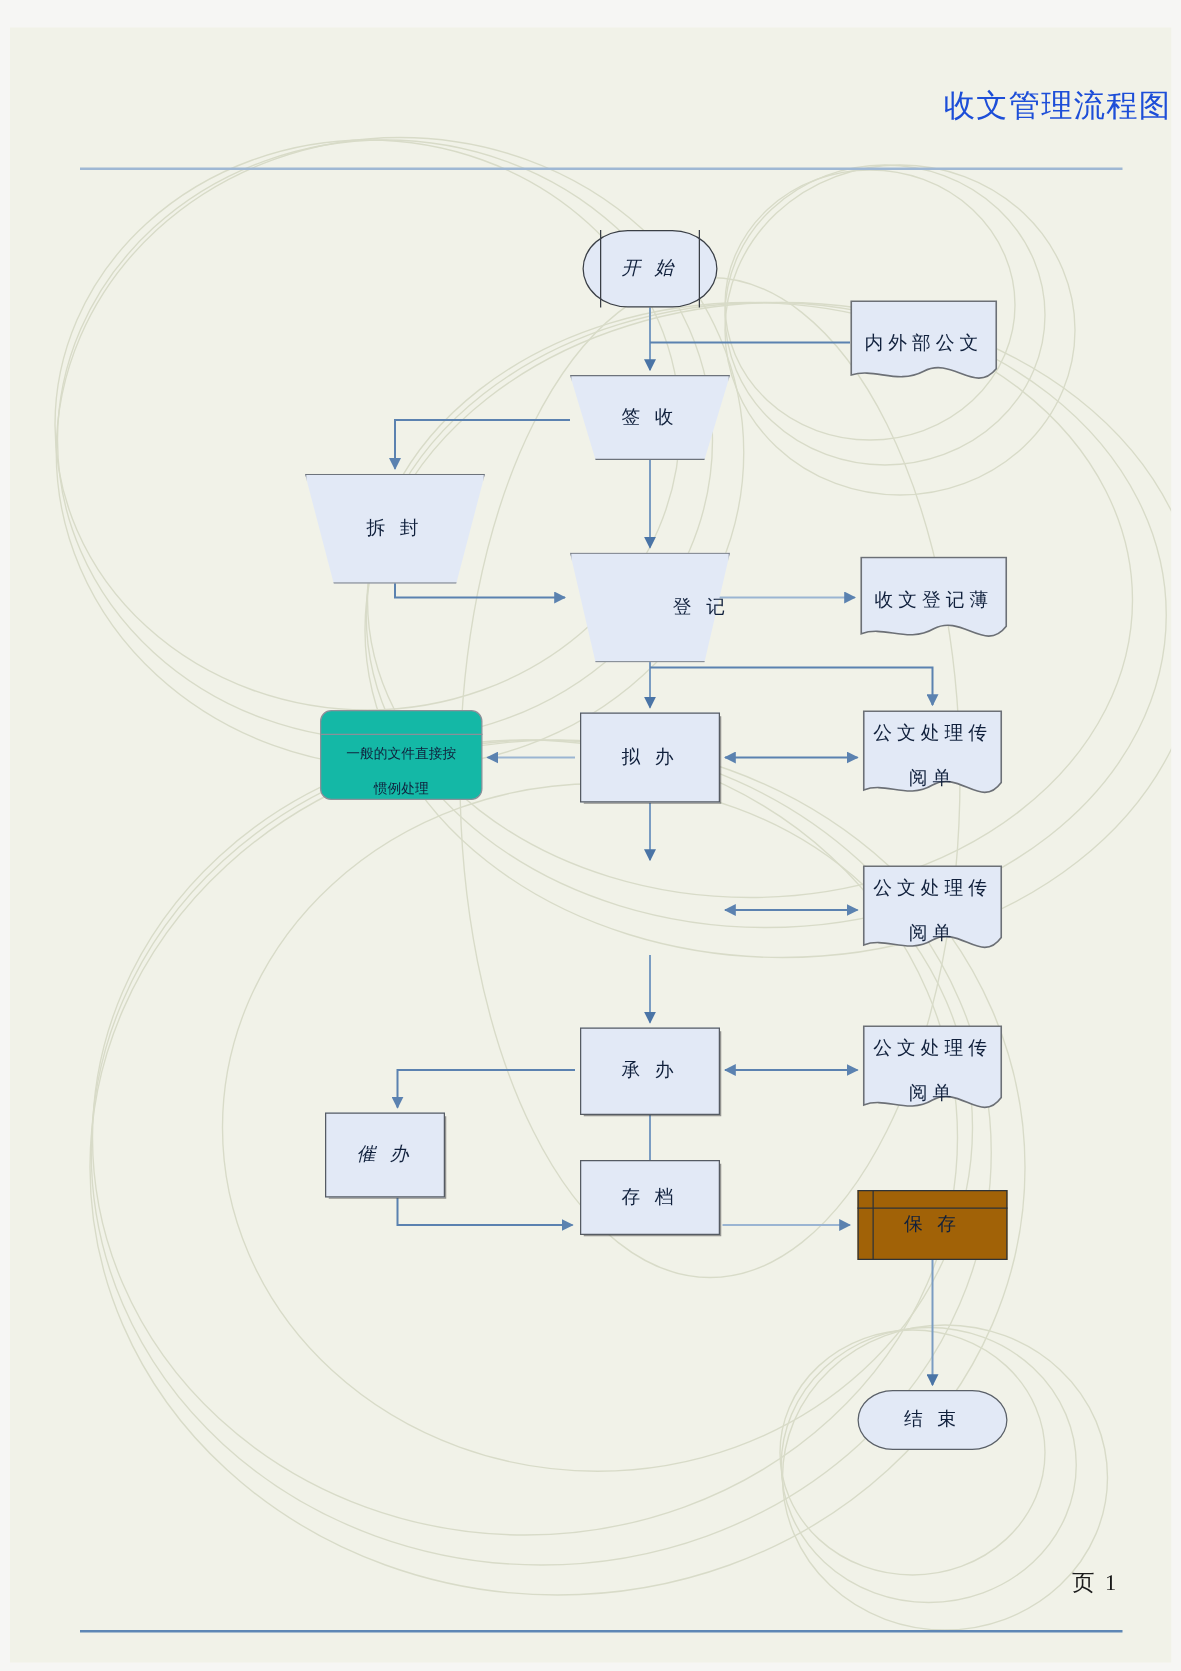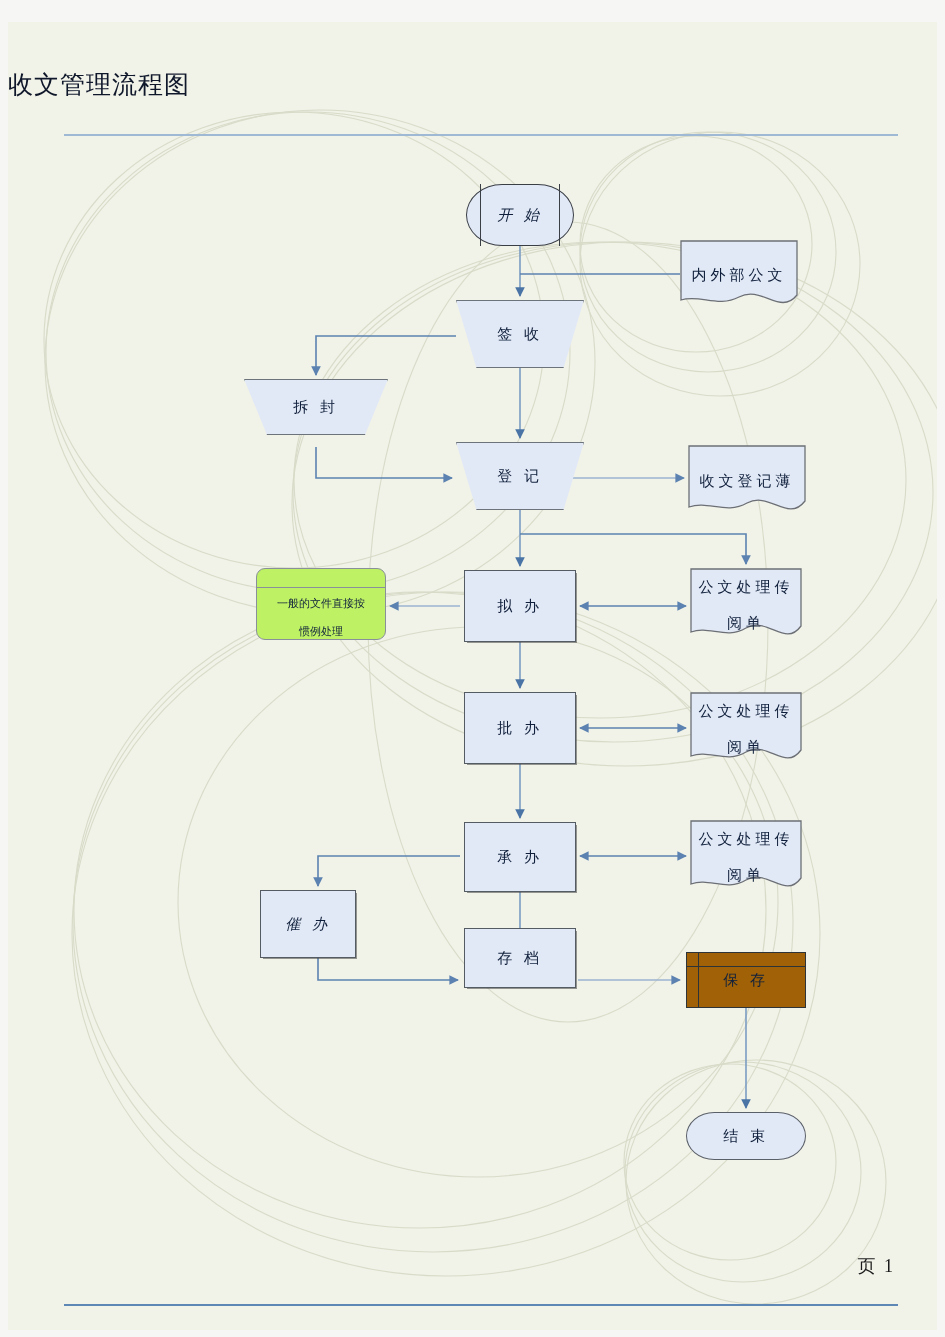--- a/index.html
+++ b/index.html
@@ -30,9 +30,9 @@
   .page-title {
     position: absolute;
     left: 0; top: 46px; width: 929px;
-    text-align: left;
+    text-align: right;
     font-size: 25px;
-    color: #0f172a;
+    color: #1d4ed8;
     letter-spacing: 1px;
     font-family: "Liberation Serif", "DejaVu Serif", serif;
   }

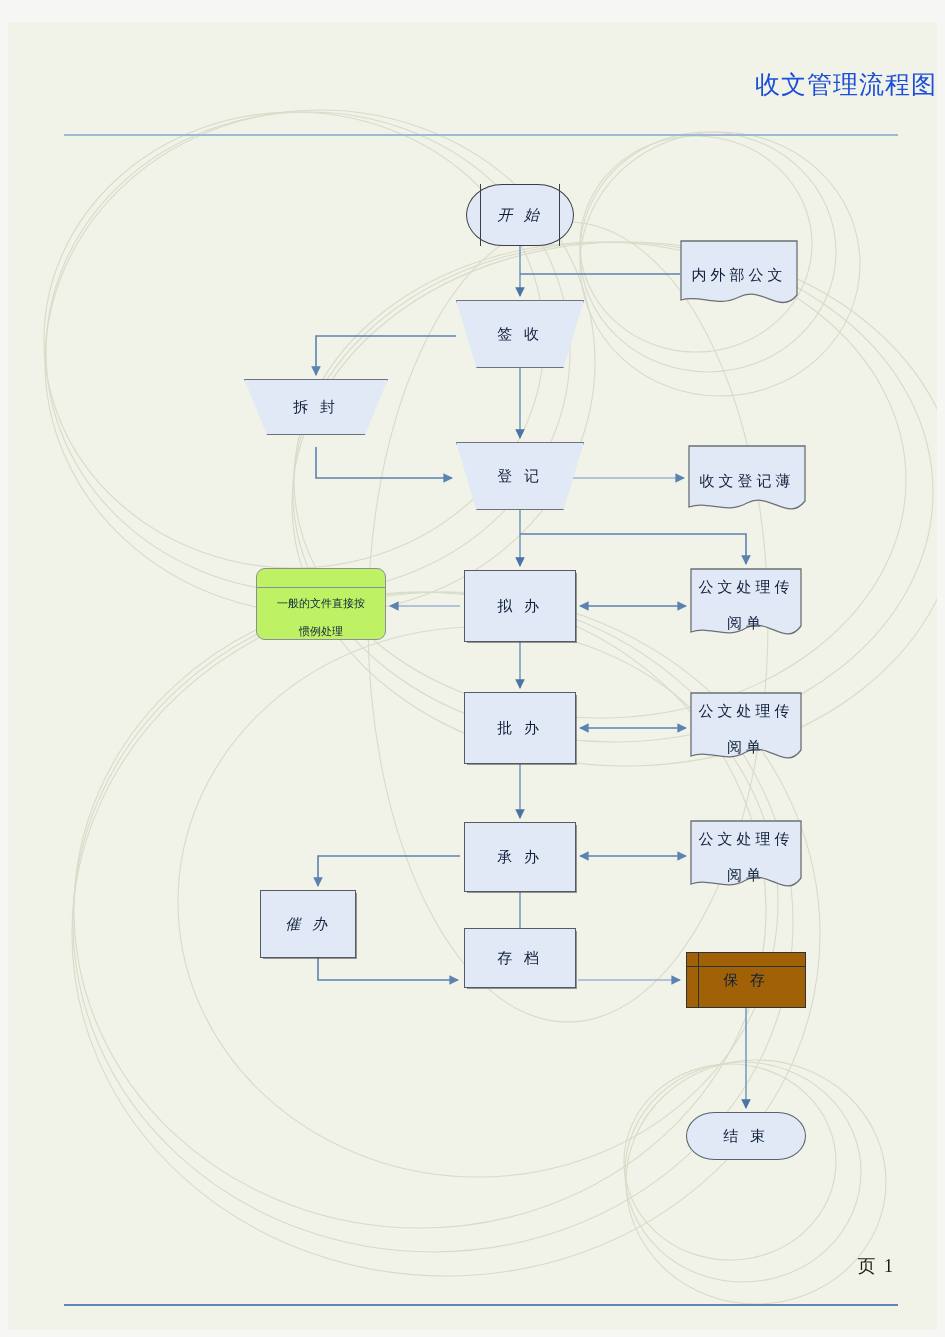--- a/index.html
+++ b/index.html
@@ -265,7 +265,7 @@
         <span class="doc-label">内外部公文</span>
       </div>
 
-      <div class="node trap" style="left:236px; top:357px; width:144px; height:56px;">
+      <div class="node trap" style="left:236px; top:357px; width:144px; height:88px;">
         <div class="trap-body"></div>
         <span class="trap-label">拆 封</span>
       </div>

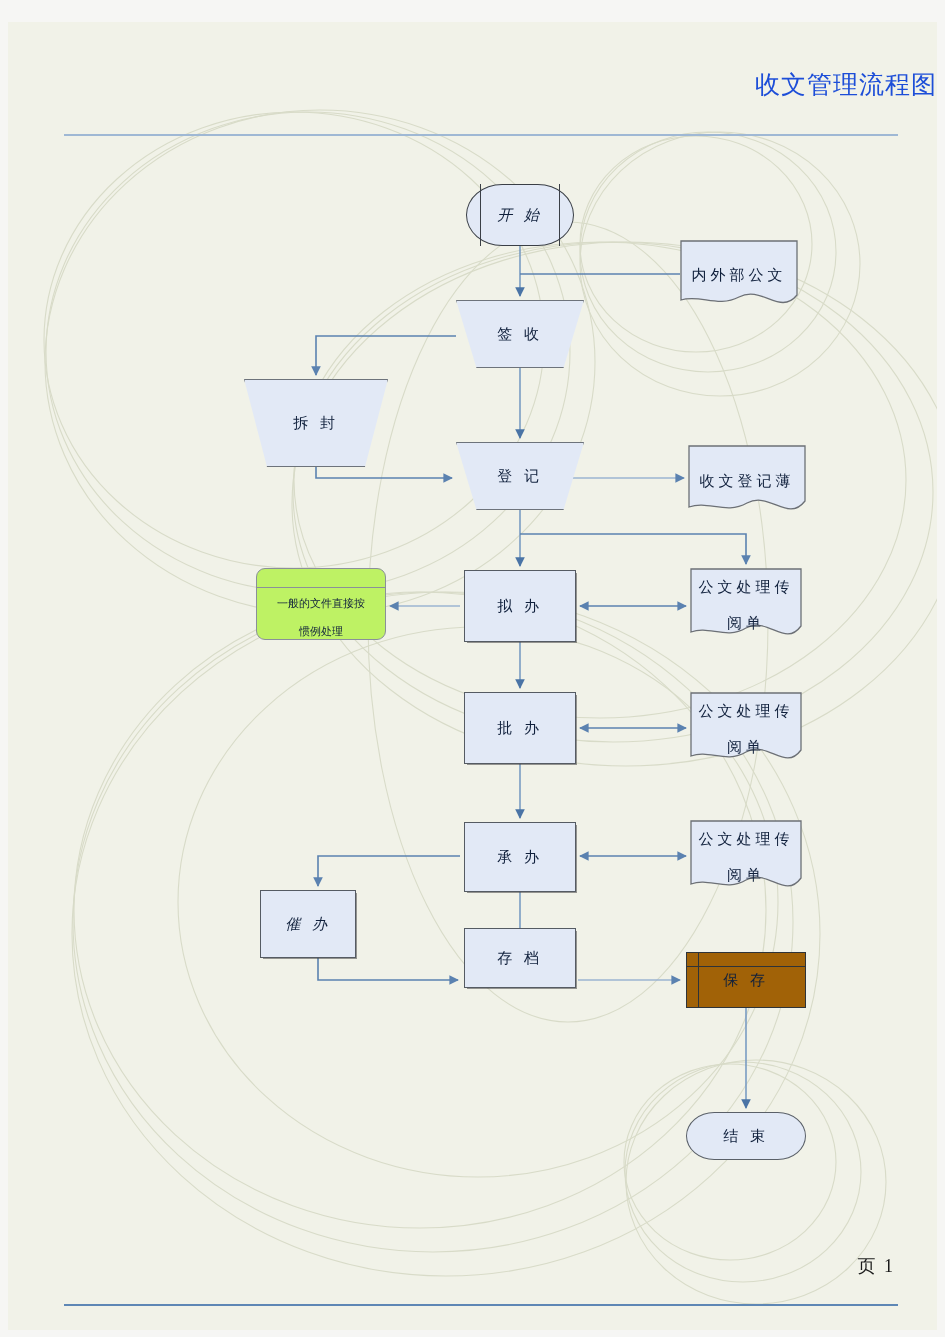--- a/index.html
+++ b/index.html
@@ -270,7 +270,7 @@
         <span class="trap-label">拆 封</span>
       </div>
 
-      <div class="node trap" style="left:448px; top:420px; width:128px; height:68px;">
+      <div class="node trap" style="left:448px; top:420px; width:128px; height:88px;justify-content:flex-end;">
         <div class="trap-body"></div>
         <span class="trap-label">登 记</span>
       </div>

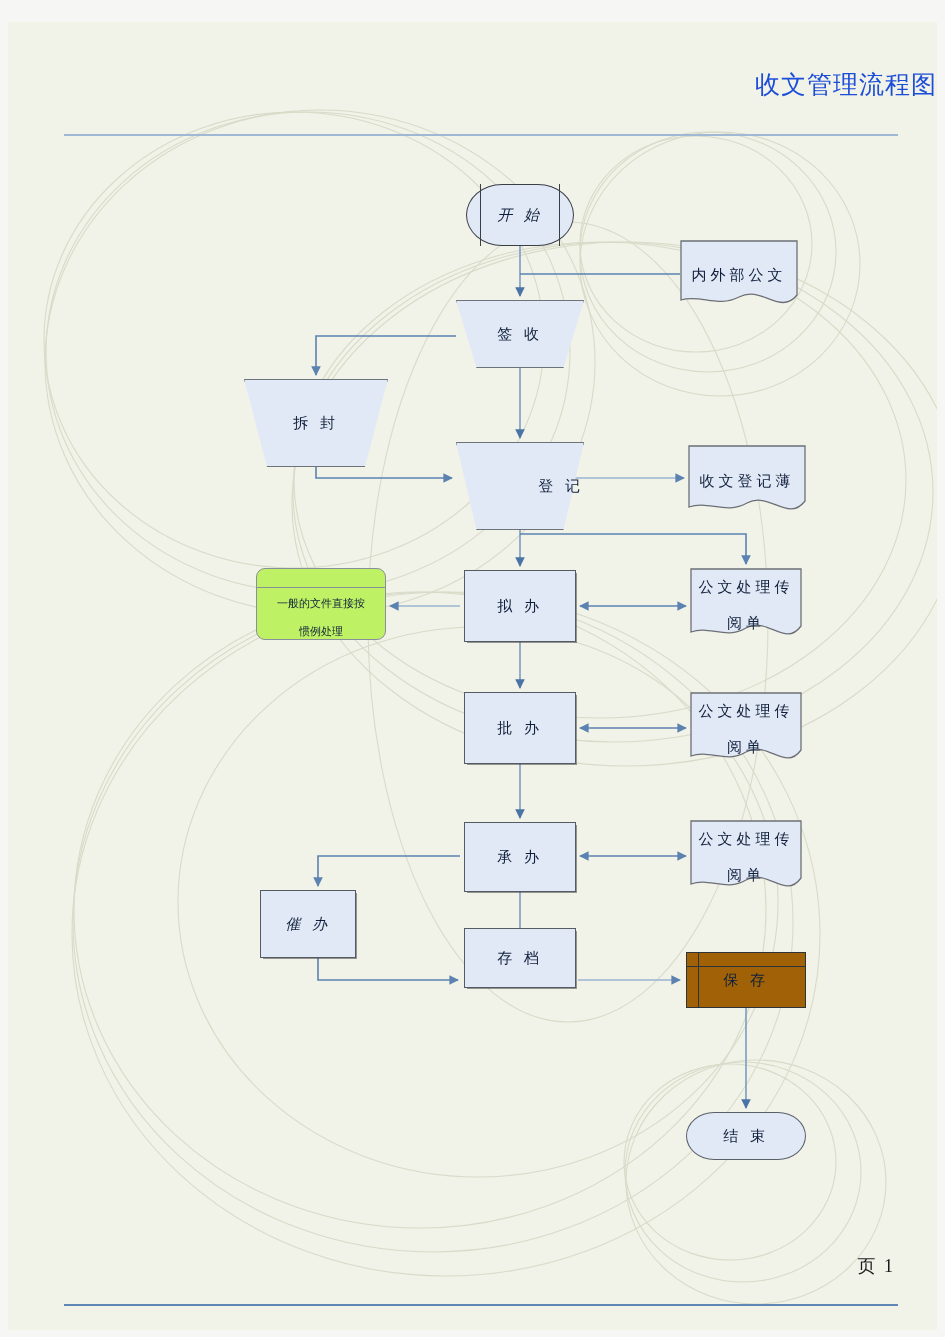--- a/index.html
+++ b/index.html
@@ -150,7 +150,7 @@
 
   
   .note {
-    background: #bef264;
+    background: #14b8a6;
     border: 1.2px solid #8a9099;
     border-radius: 9px;
     font-family: "Liberation Sans", "DejaVu Sans", sans-serif;

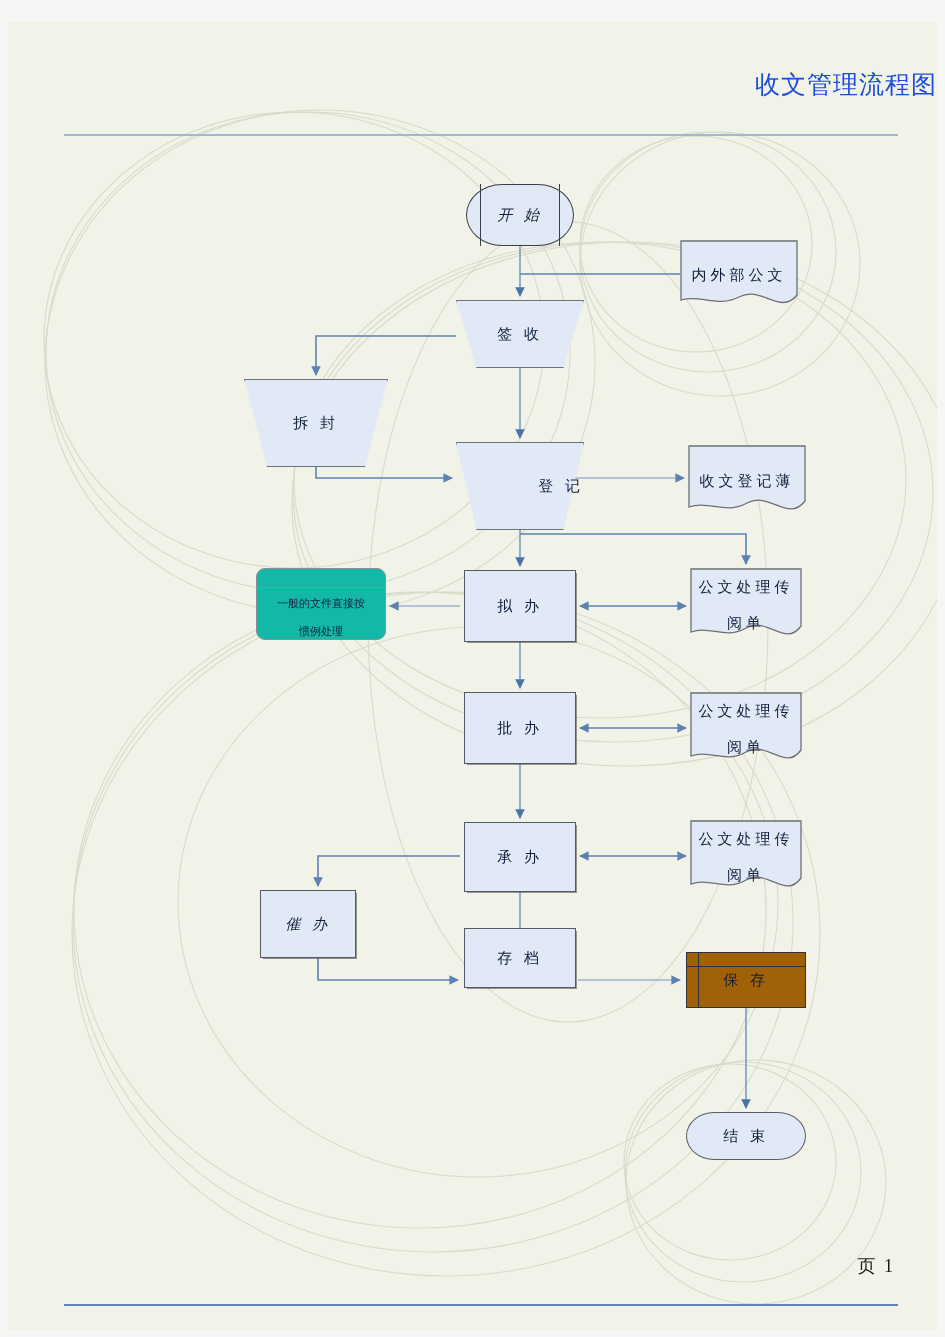--- a/index.html
+++ b/index.html
@@ -303,9 +303,6 @@
         </div>
       </div>
 
-      <div class="node proc" style="left:456px; top:670px; width:112px; height:72px;">
-        <span>批 办</span>
-      </div>
 
       <div class="node doc" style="left:682px; top:670px; width:112px; height:74px;">
         <svg class="docshape" viewBox="0 0 112 74" preserveAspectRatio="none">

